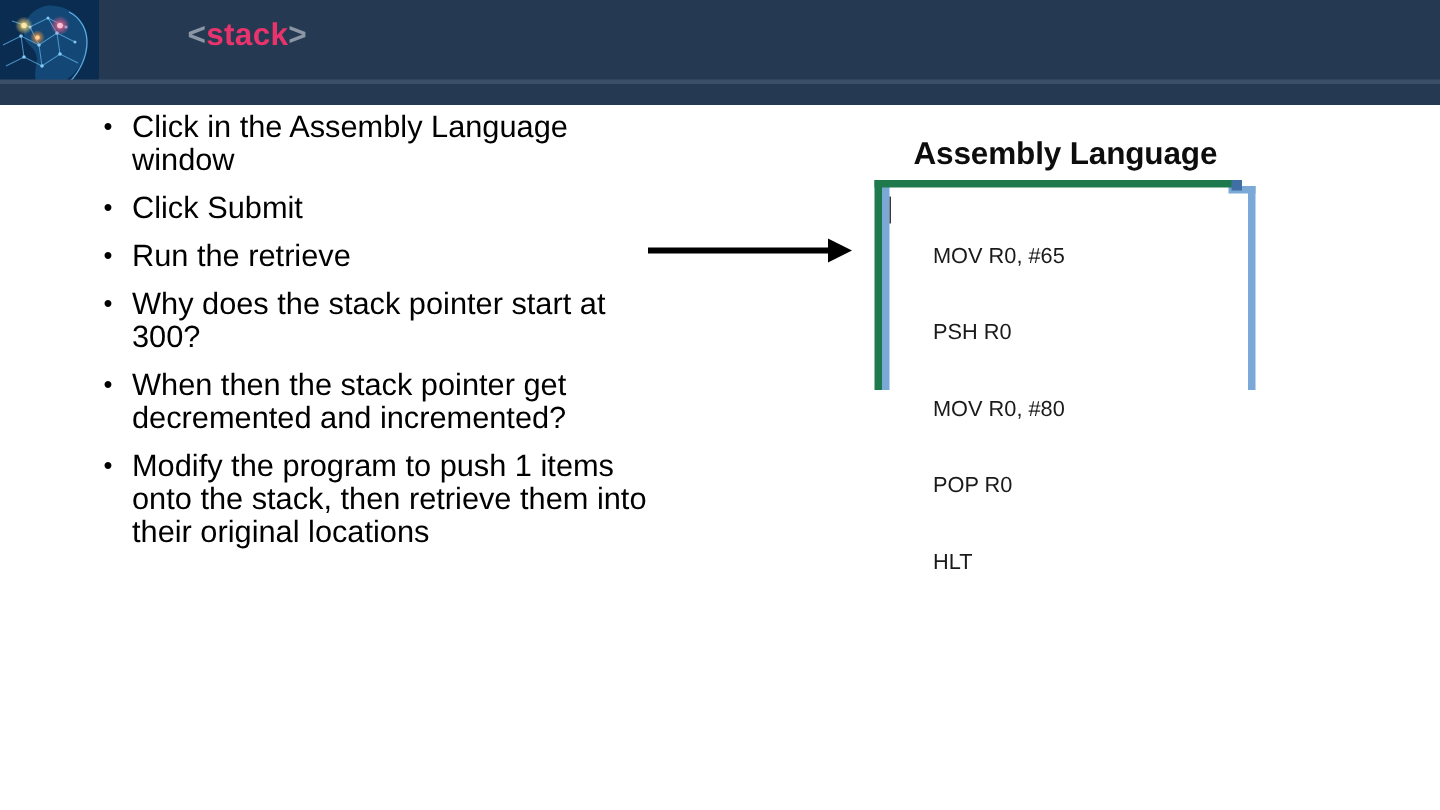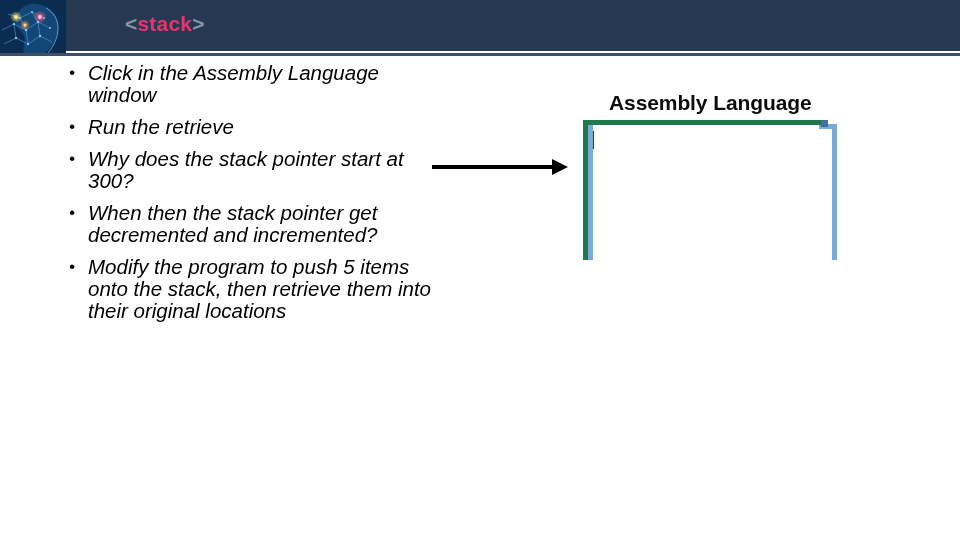--- a/index.html
+++ b/index.html
@@ -20,7 +20,7 @@
     position: absolute;
     left: 0; top: 0;
     width: 960px;
-    height: 51px;
+    height: 70px;
     background: #253a52;
   }
   .header-strip {

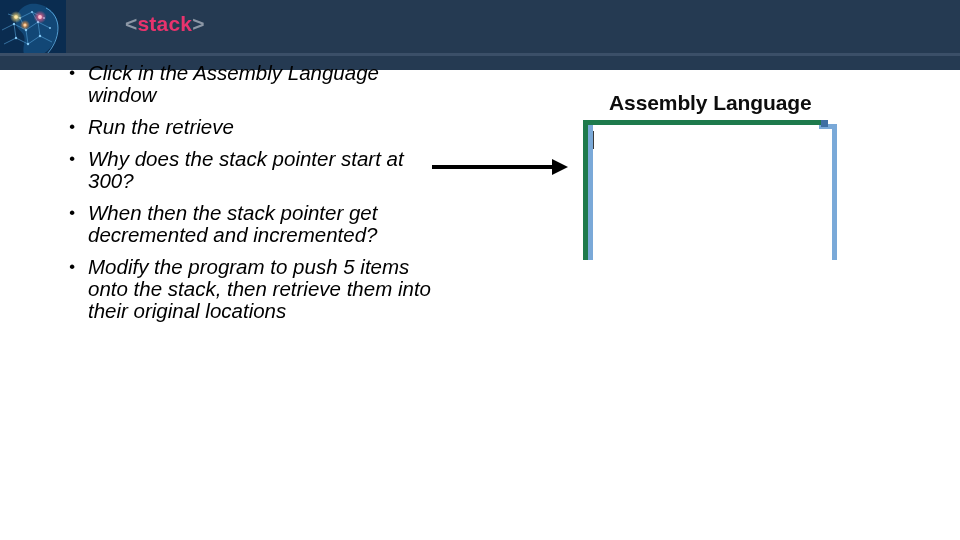--- a/index.html
+++ b/index.html
@@ -58,9 +58,8 @@
   .bullets {
     position: absolute;
     left: 62px;
-    top: 62px;
+    top: 74px;
     width: 390px;
-    font-style: italic;
   }
   .bullet {
     position: relative;

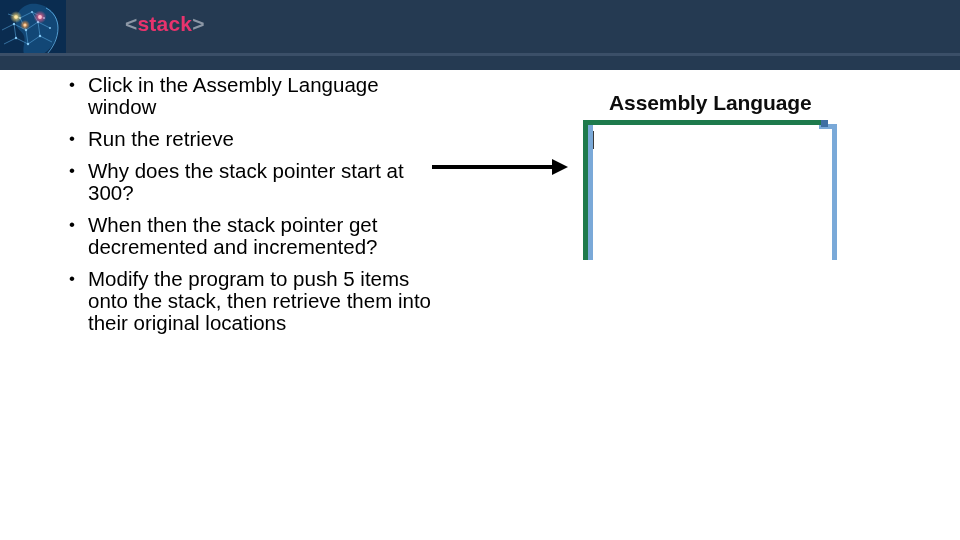--- a/index.html
+++ b/index.html
@@ -226,6 +226,7 @@
 
 <div class="bullets">
   <div class="bullet">Click in the Assembly Language window</div>
+  <div class="bullet">Click Submit</div>
   <div class="bullet">Run the retrieve</div>
   <div class="bullet">Why does the stack pointer start at 300?</div>
   <div class="bullet">When then the stack pointer get decremented and incremented?</div>

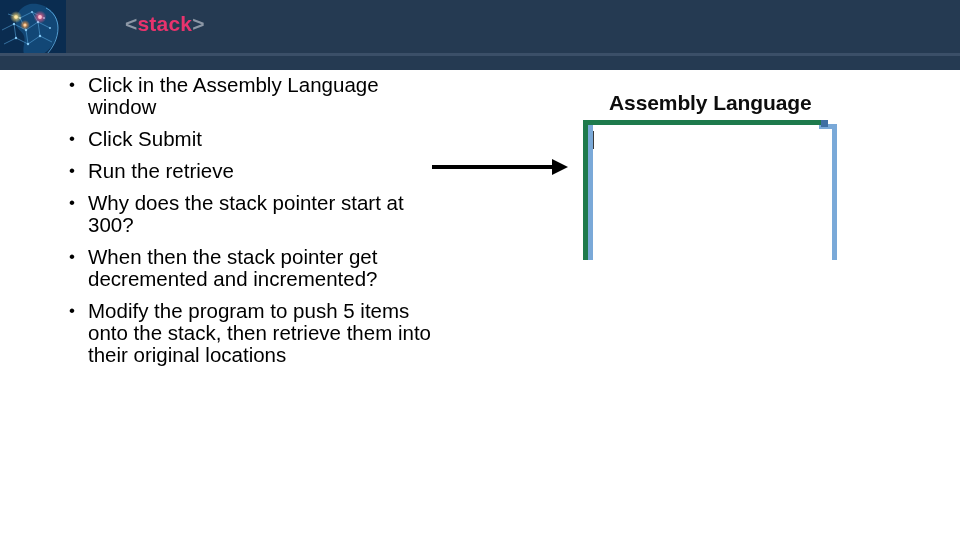--- a/index.html
+++ b/index.html
@@ -252,6 +252,13 @@
 
   <div class="asm-caret"></div>
 
+  <div class="asm-code">
+    <span class="asm-line">MOV R0, #65</span>
+    <span class="asm-line">PSH R0</span>
+    <span class="asm-line">MOV R0, #80</span>
+    <span class="asm-line">POP R0</span>
+    <span class="asm-line">HLT</span>
+  </div>
 </div>
 
 </body></html>

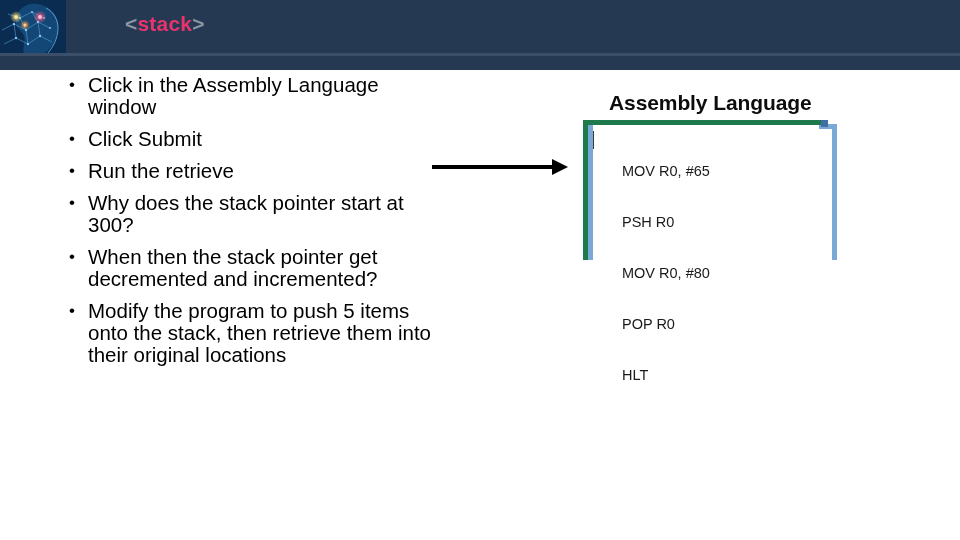--- a/index.html
+++ b/index.html
@@ -230,7 +230,7 @@
   <div class="bullet">Run the retrieve</div>
   <div class="bullet">Why does the stack pointer start at 300?</div>
   <div class="bullet">When then the stack pointer get decremented and incremented?</div>
-  <div class="bullet">Modify the program to push 5 items onto the stack, then retrieve them into their original locations</div>
+  <div class="bullet">Modify the program to push 1 items onto the stack, then retrieve them into their original locations</div>
 </div>
 
 <div class="arrow">

